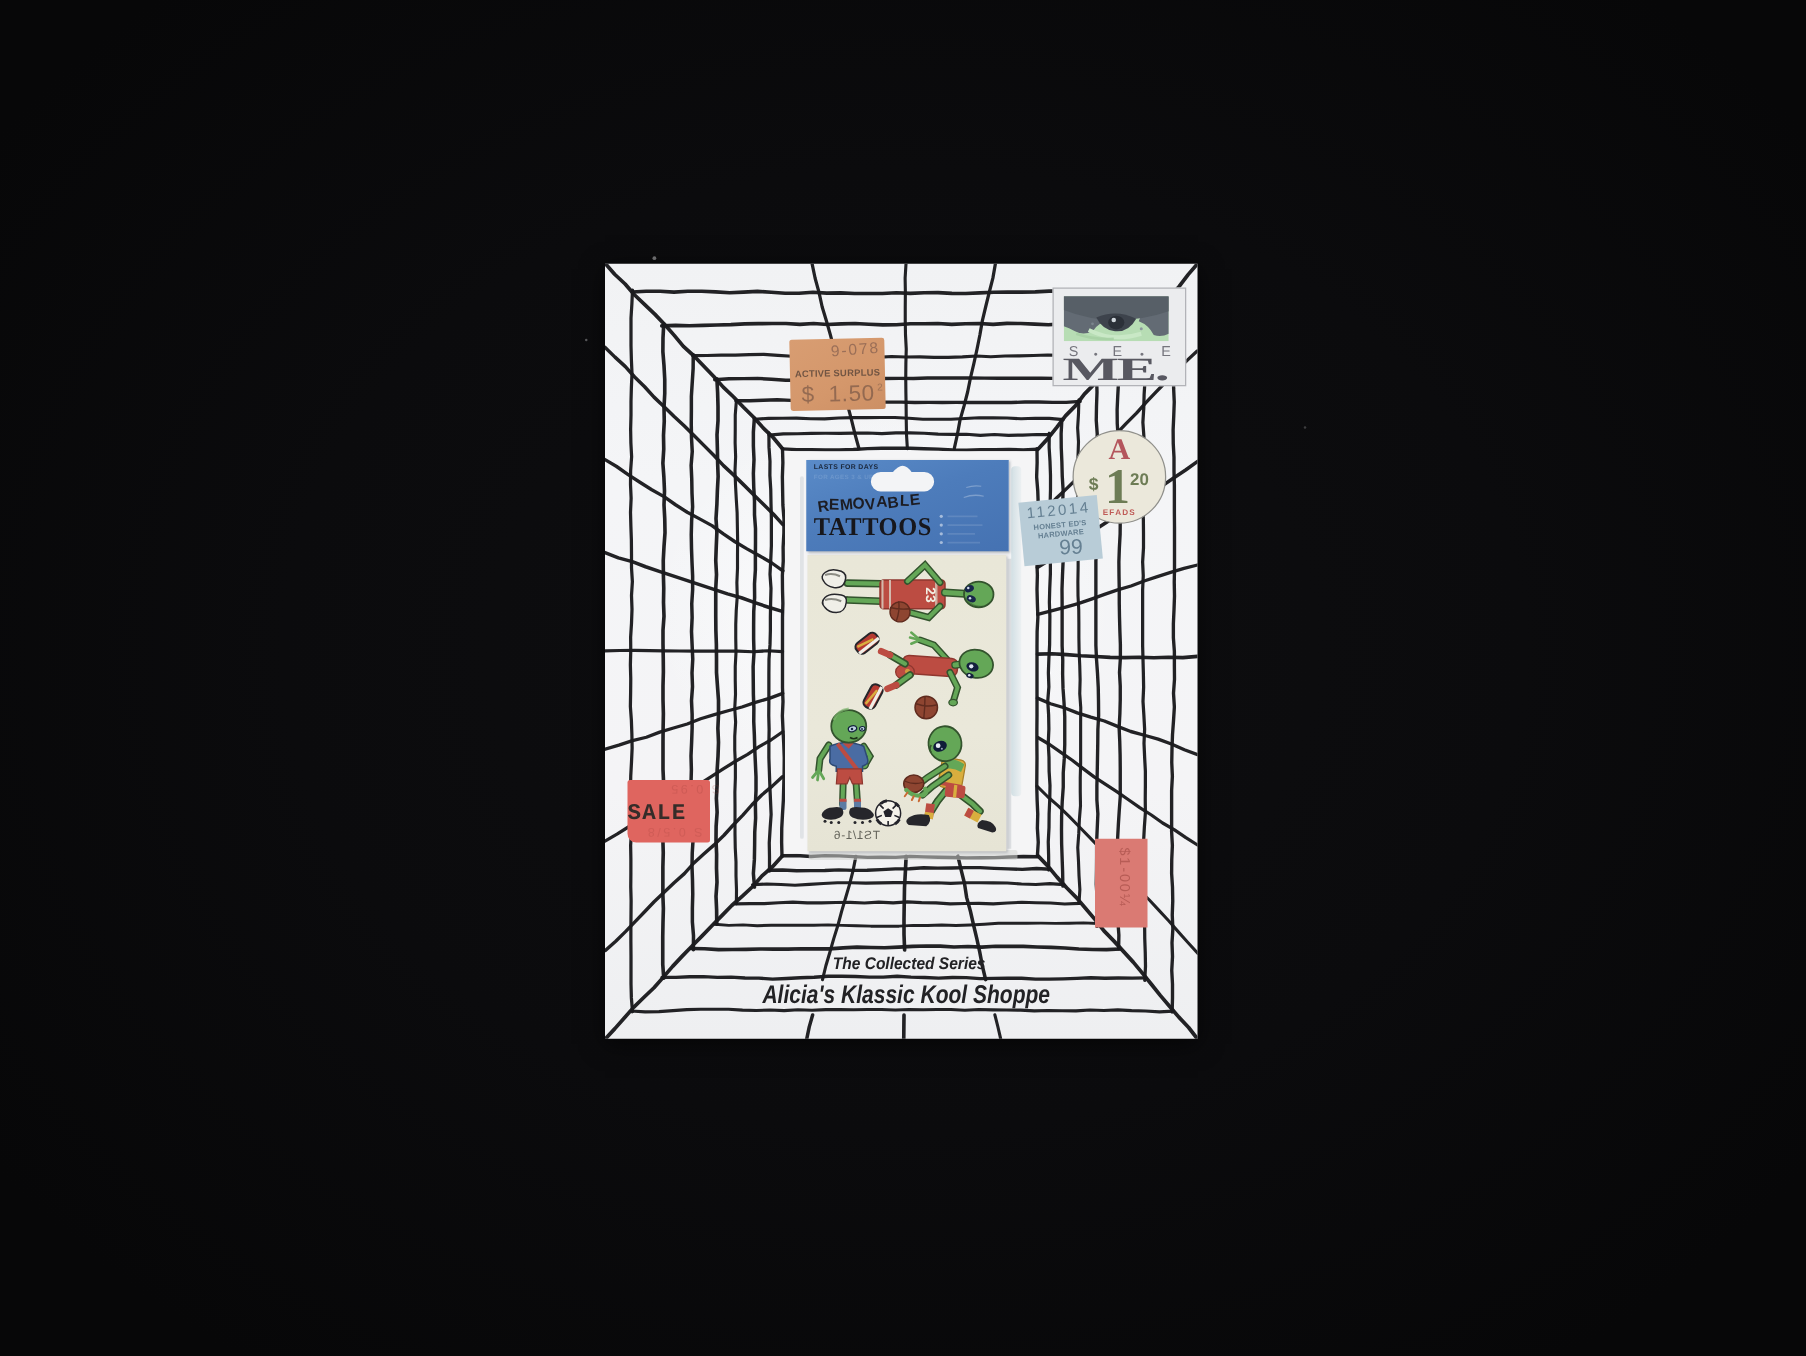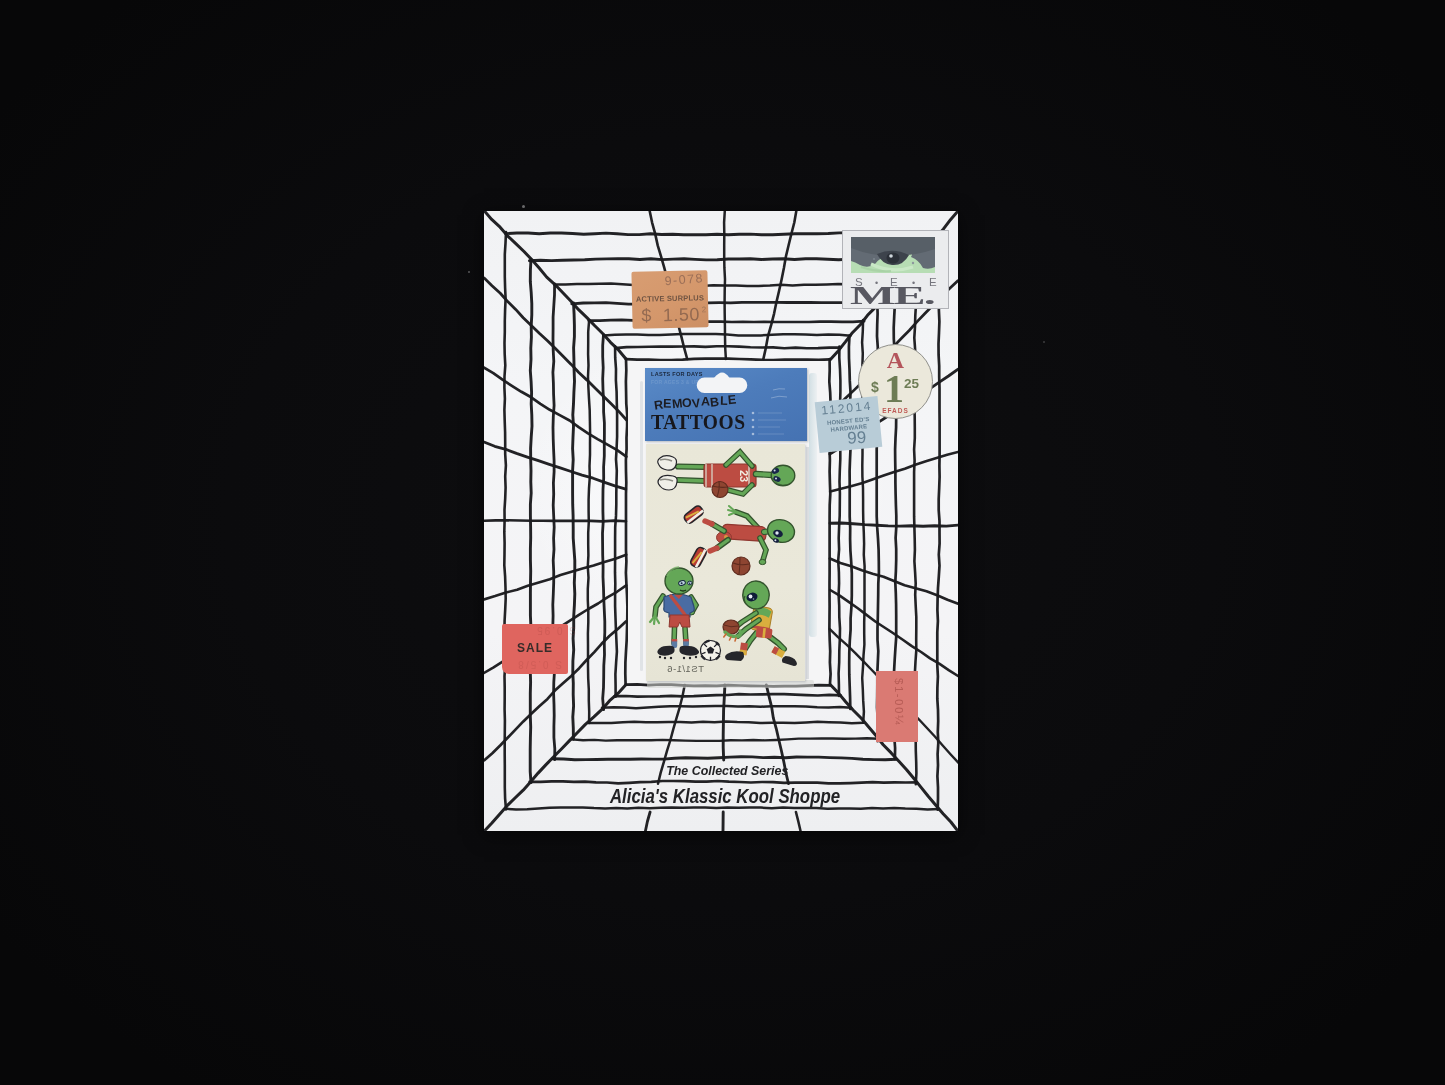--- a/index.html
+++ b/index.html
@@ -352,7 +352,7 @@
       <div class="A">A</div>
       <div class="d">$</div>
       <div class="one">1</div>
-      <div class="c25">25</div>
+      <div class="c25">20</div>
       <div class="ef">EFADS</div>
     </div>
     <div id="tag-blue">

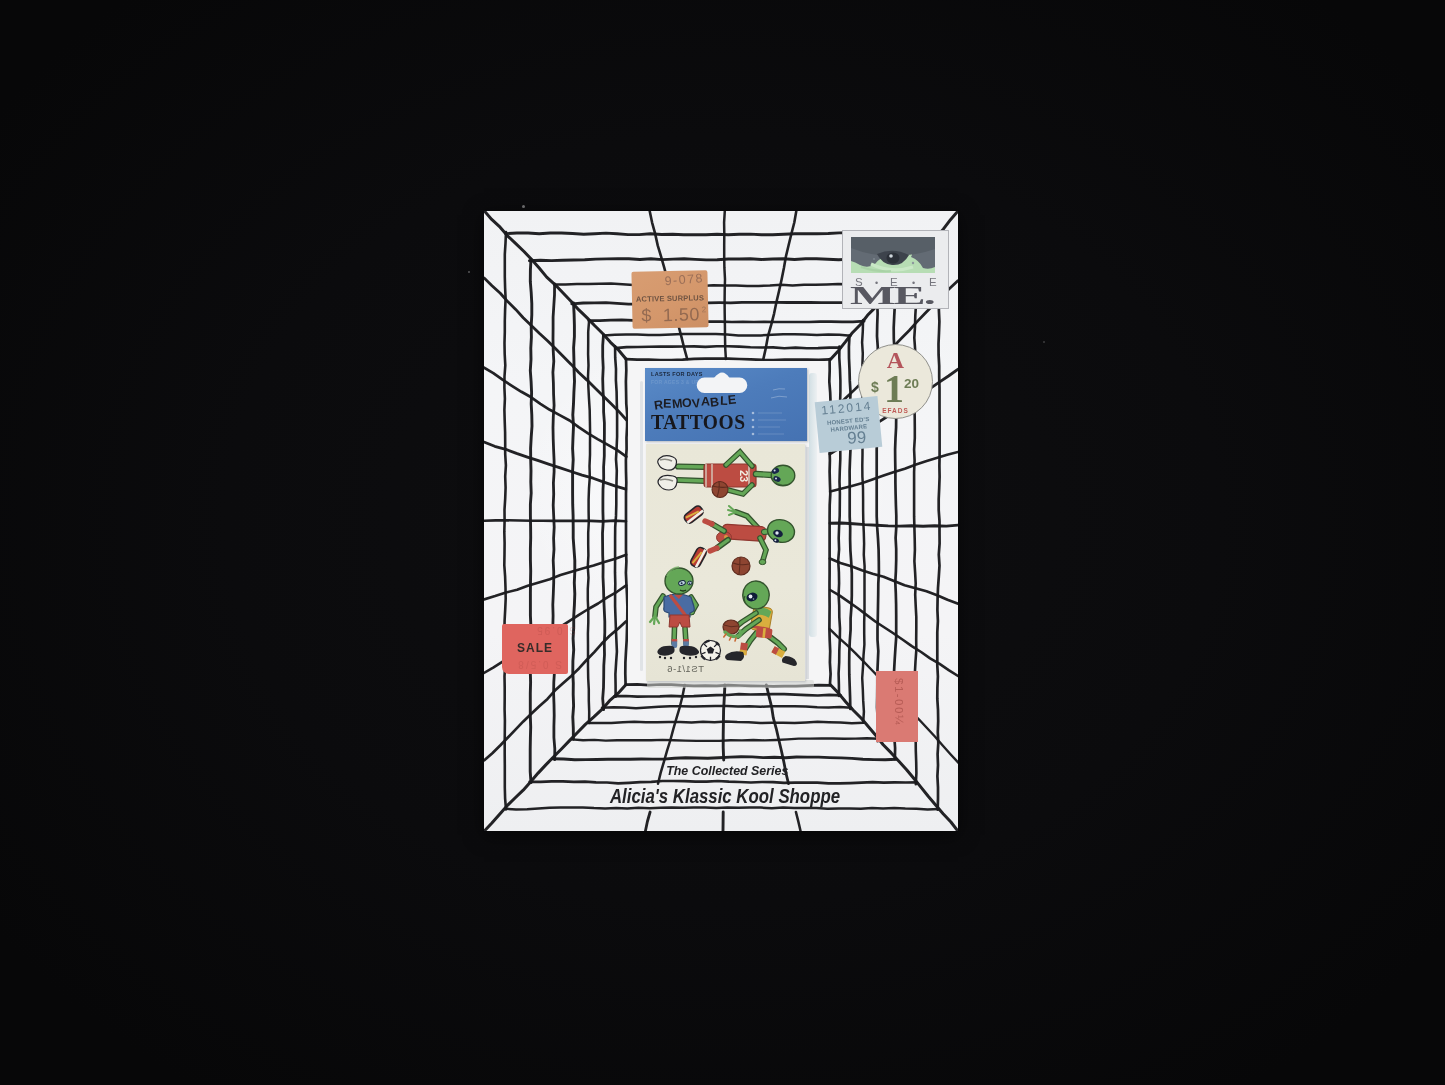--- a/index.html
+++ b/index.html
@@ -53,7 +53,7 @@
   #tag-blue .h2{position:absolute;left:0;top:26px;width:100%;text-align:center;font-size:6px;font-weight:bold;letter-spacing:.2px;}
   #tag-blue .p{position:absolute;left:29px;top:30px;font-size:17px;transform:rotate(3deg);}
   #sale{position:absolute;left:18px;top:413px;width:66px;height:50px;background:#df655f;border-radius:2px 2px 2px 7px;}
-  #sale .s{position:absolute;left:0;top:17px;width:100%;text-align:center;font-size:12px;font-weight:bold;color:#352c29;letter-spacing:1px;}
+  #sale .s{position:absolute;left:0;top:17px;width:100%;font-size:18px;font-weight:bold;color:#352c29;letter-spacing:1px;font-family:Liberation Mono, monospace;}
   #sale .g1{position:absolute;left:8px;top:1px;width:100%;font-size:10px;color:rgba(150,60,54,.22);transform:rotate(180deg);letter-spacing:2px;}
   #sale .g2{position:absolute;left:-6px;top:35px;width:100%;font-size:10px;color:rgba(150,60,54,.2);transform:rotate(180deg);letter-spacing:2px;}
   #tag-red2{position:absolute;left:392px;top:460px;width:42px;height:71px;background:#da7a73;}

